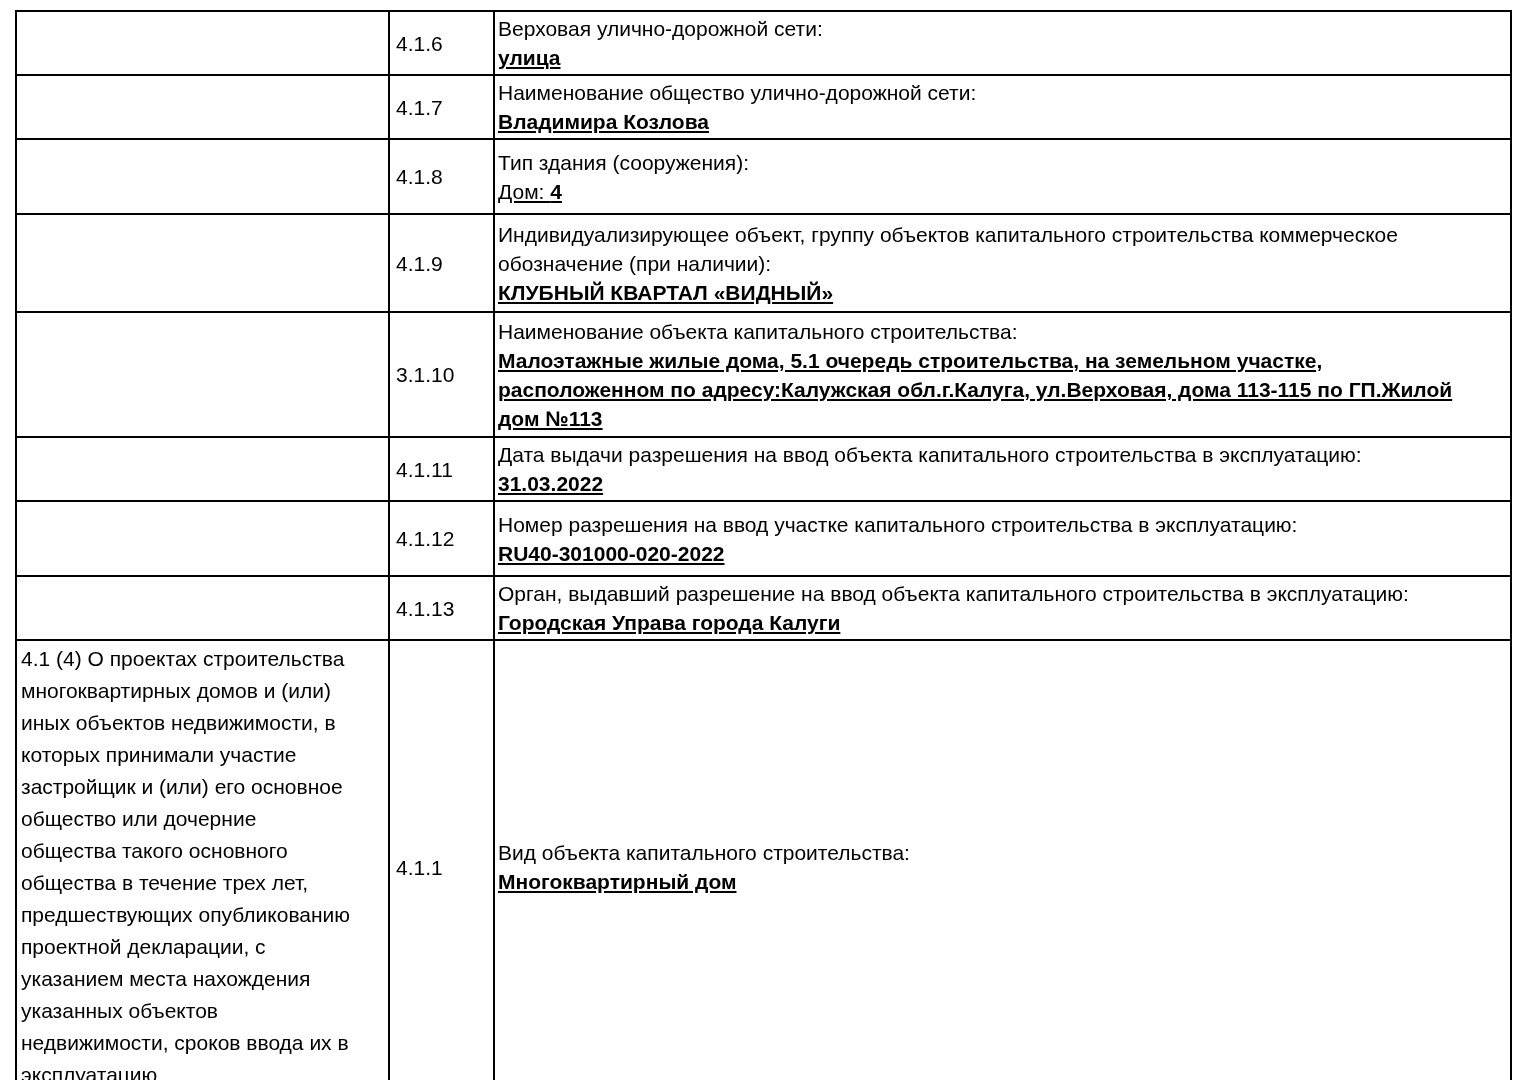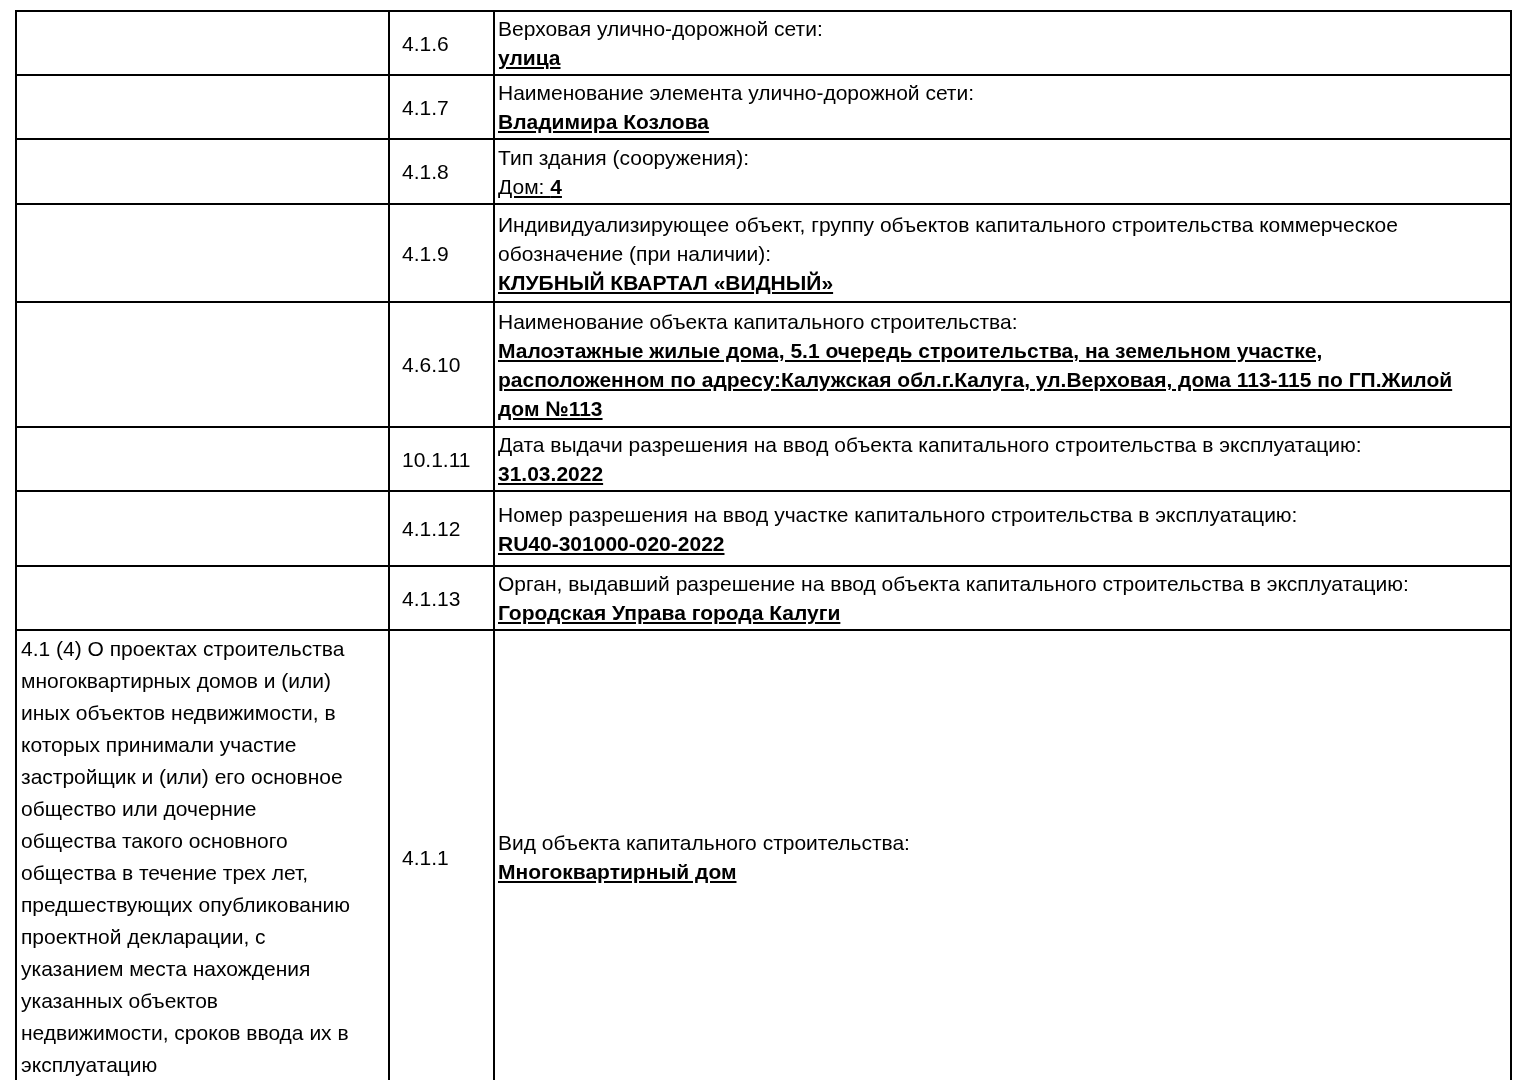--- a/index.html
+++ b/index.html
@@ -27,7 +27,7 @@
     word-wrap: break-word;
   }
   td.c2 {
-    padding-left: 12px;
+    padding-left: 6px;
     vertical-align: middle;
     margin-left: 25px;
   }

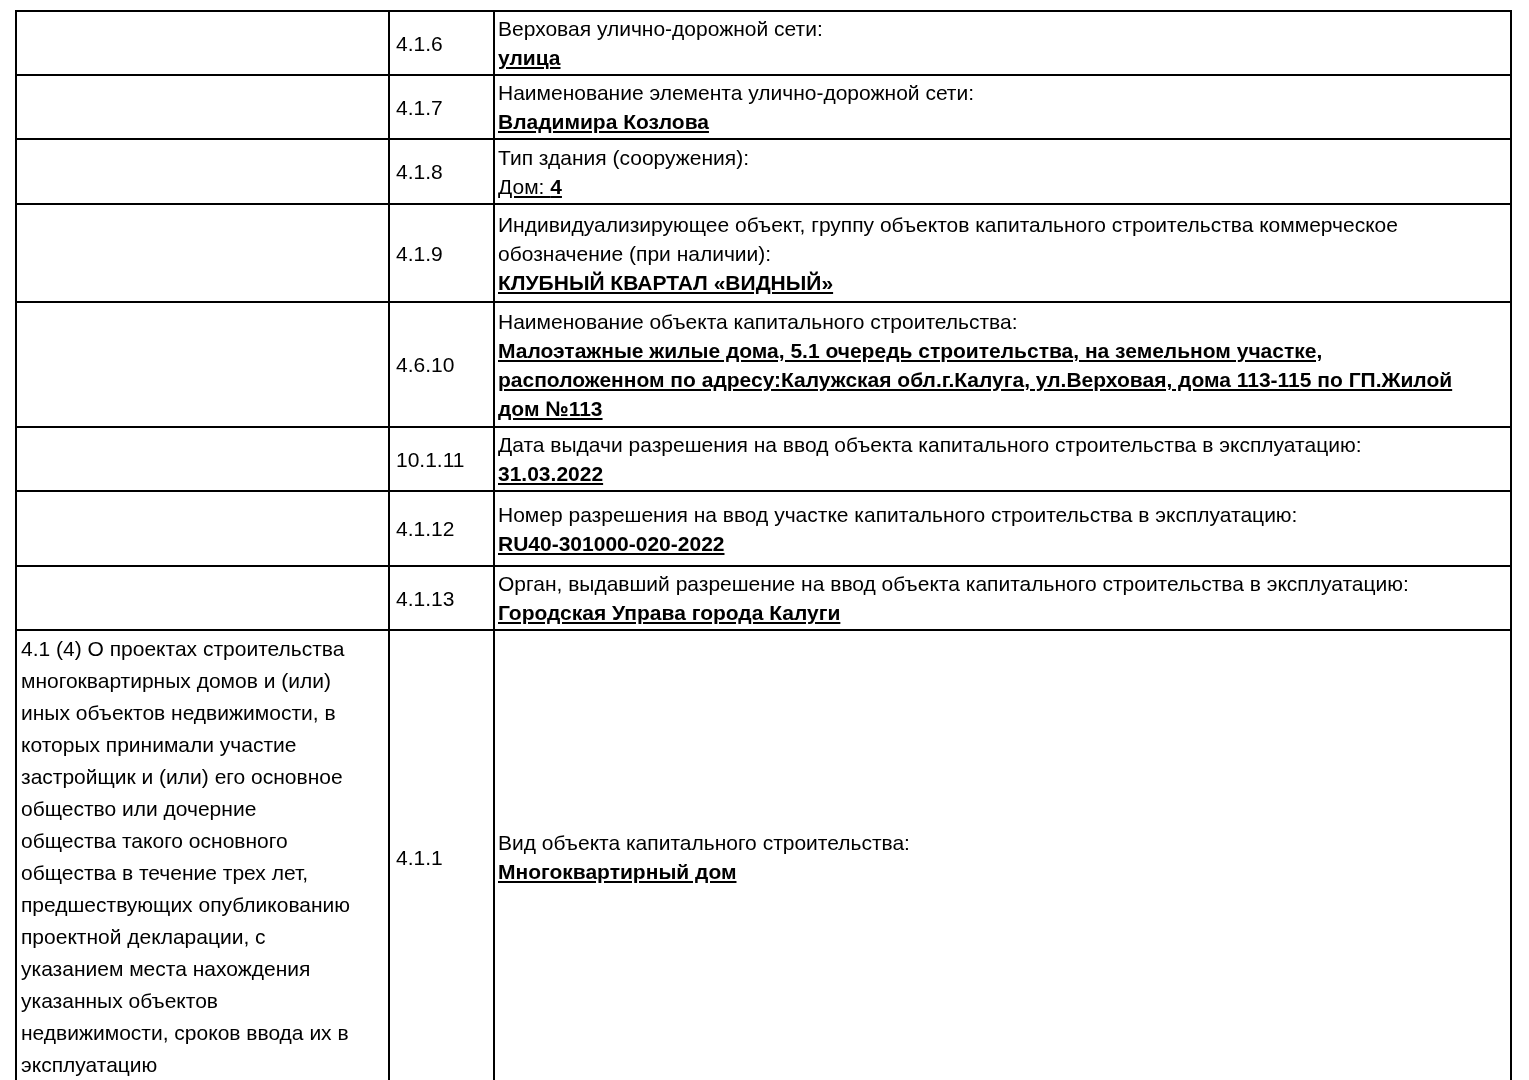--- a/index.html
+++ b/index.html
@@ -73,7 +73,7 @@
       <td class="c1"></td>
       <td class="c2">4.1.7</td>
       <td class="c3">
-        <div class="label">Наименование элемента улично-дорожной сети:</div>
+        <div class="label">Наименование общество улично-дорожной сети:</div>
         <div class="value"><span class="prefix"></span><span class="bold">Владимира Козлова</span></div>
       </td>
     </tr>

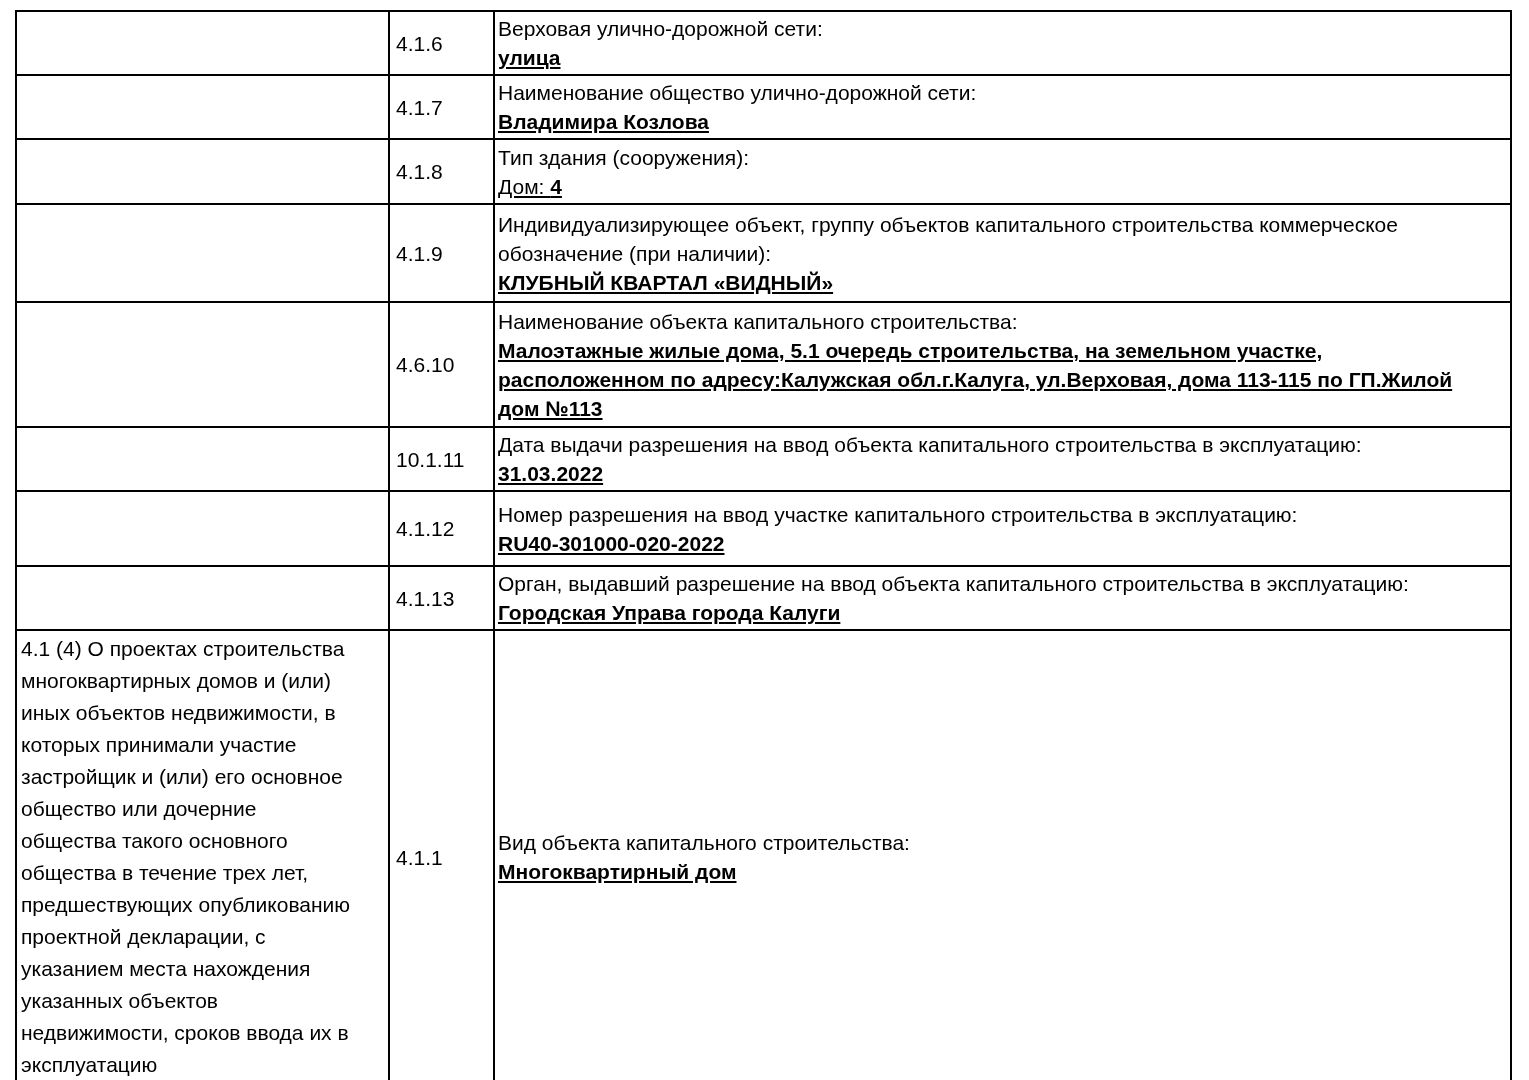--- a/index.html
+++ b/index.html
@@ -78,7 +78,7 @@
       </td>
     </tr>
 
-    <tr style="height:65px">
+    <tr style="height:75px">
       <td class="c1"></td>
       <td class="c2">4.1.8</td>
       <td class="c3">

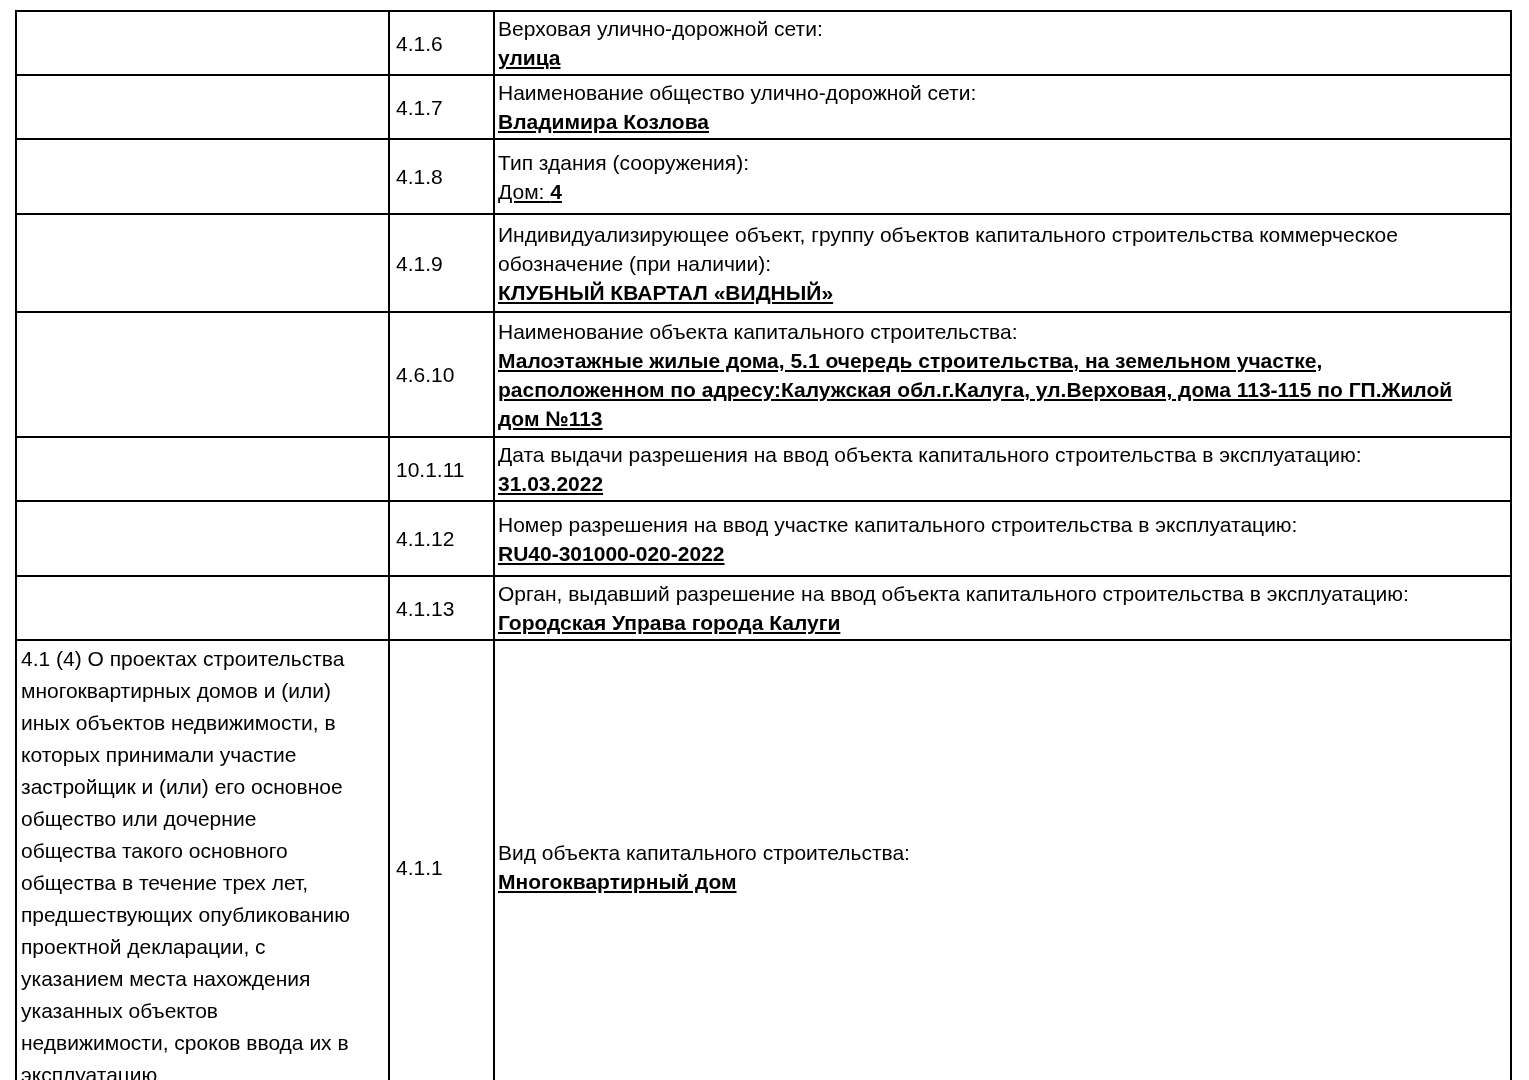--- a/index.html
+++ b/index.html
@@ -99,7 +99,7 @@
 
     <tr style="height:125px">
       <td class="c1"></td>
-      <td class="c2">4.6.10</td>
+      <td class="c2">3.1.10</td>
       <td class="c3">
         <div class="label">Наименование объекта капитального строительства:</div>
         <div class="value"><span class="prefix"></span><span class="bold">Малоэтажные жилые дома, 5.1 очередь строительства, на земельном участке,

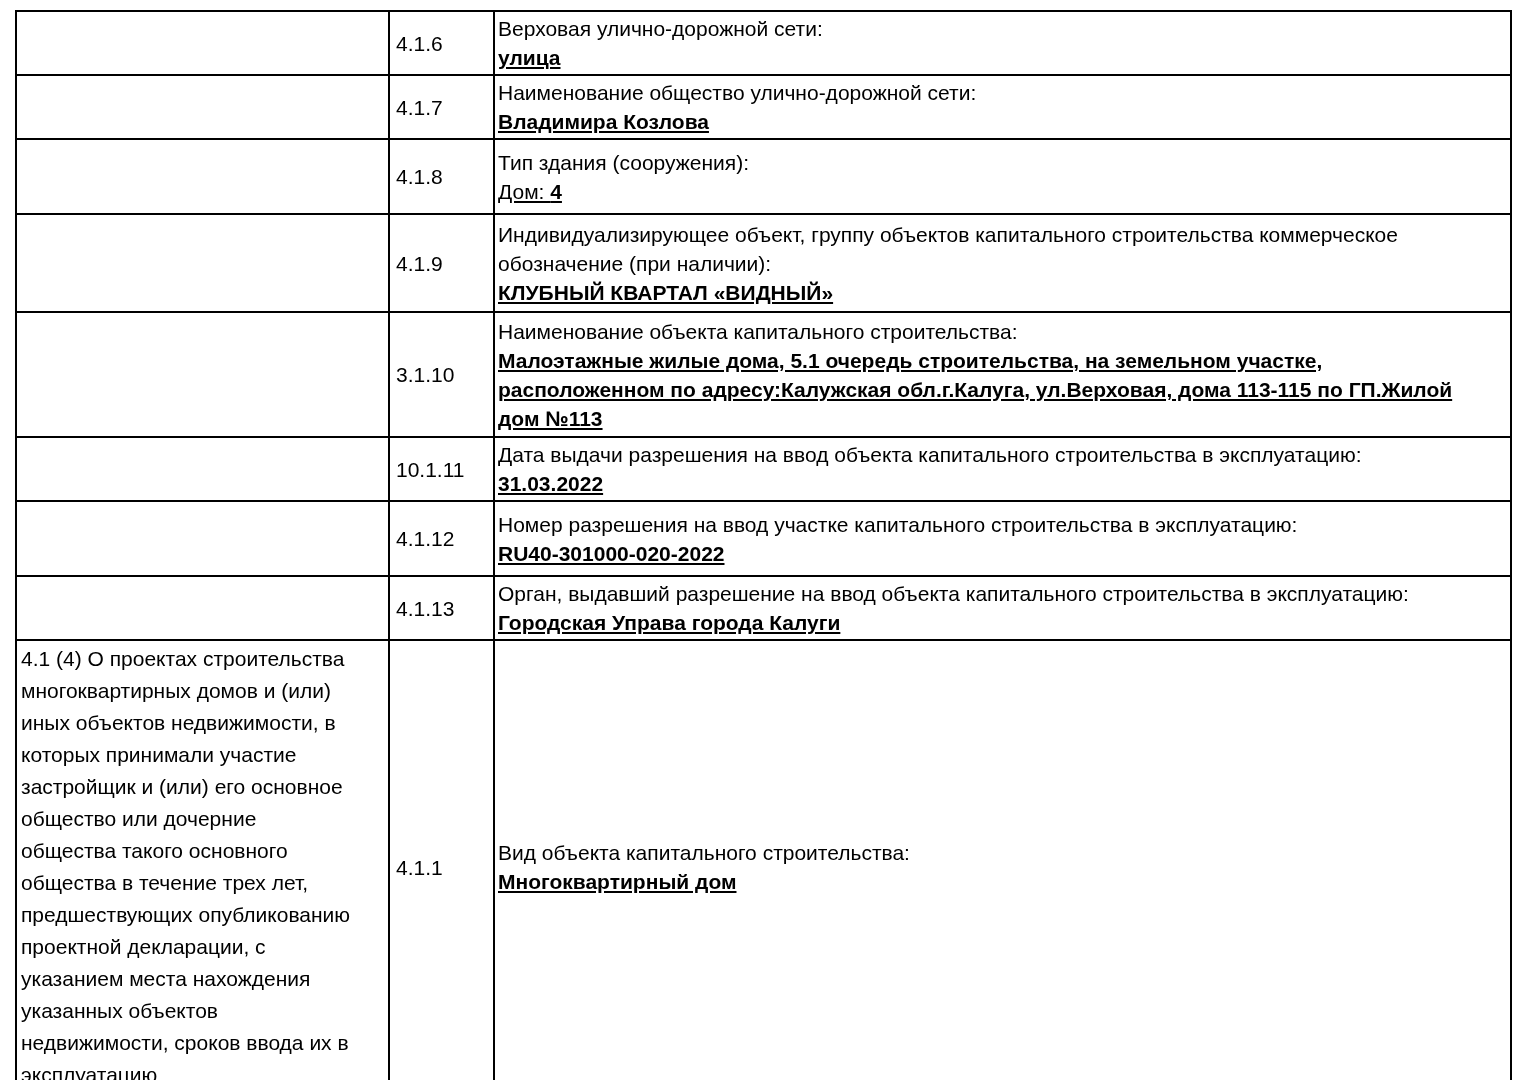--- a/index.html
+++ b/index.html
@@ -110,7 +110,7 @@
 
     <tr style="height:64px">
       <td class="c1"></td>
-      <td class="c2">10.1.11</td>
+      <td class="c2">4.1.11</td>
       <td class="c3">
         <div class="label">Дата выдачи разрешения на ввод объекта капитального строительства в эксплуатацию:</div>
         <div class="value"><span class="prefix"></span><span class="bold">31.03.2022</span></div>

